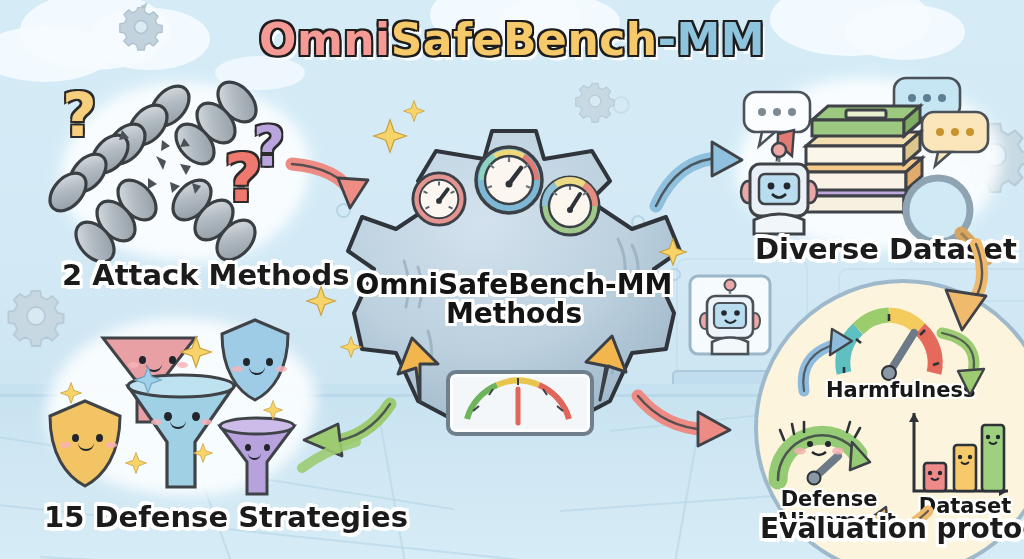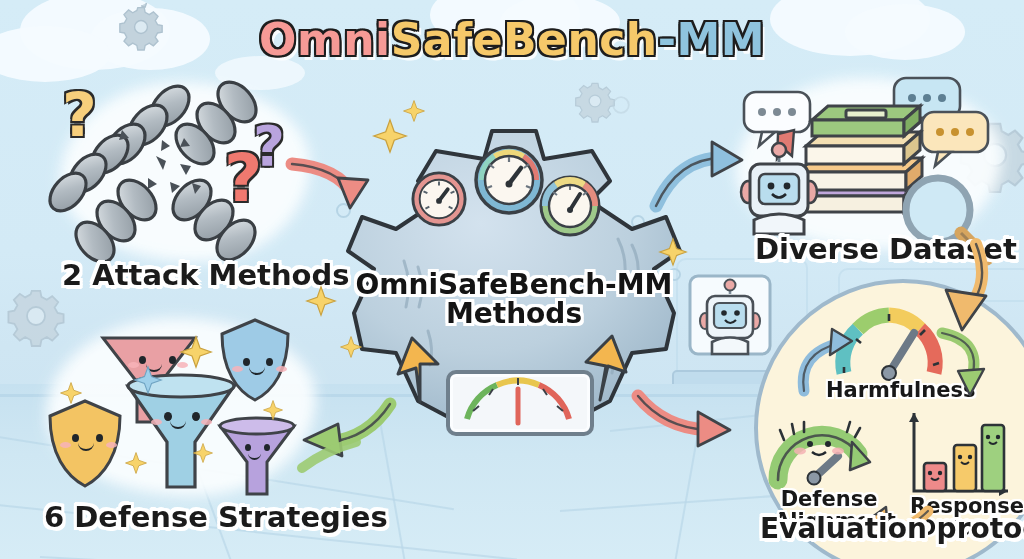--- a/index.html
+++ b/index.html
@@ -294,7 +294,7 @@
         <path d="M20 1 L25 15 L39 20 L25 25 L20 39 L15 25 L1 20 L15 15 Z" fill="#f7d36a" stroke="#c9a13f" stroke-width="1.5"></path>
       </svg></div>
 
-  <div class="caption" style="left:44px;top:500px;font-size:29px;">6 Defense Strategies</div>
+  <div class="caption" style="left:44px;top:500px;font-size:29px;">15 Defense Strategies</div>
 
   <div style="position:absolute;left:726px;top:78px;width:290px;height:170px;">
     <svg width="290" height="170" viewBox="0 0 290 170">

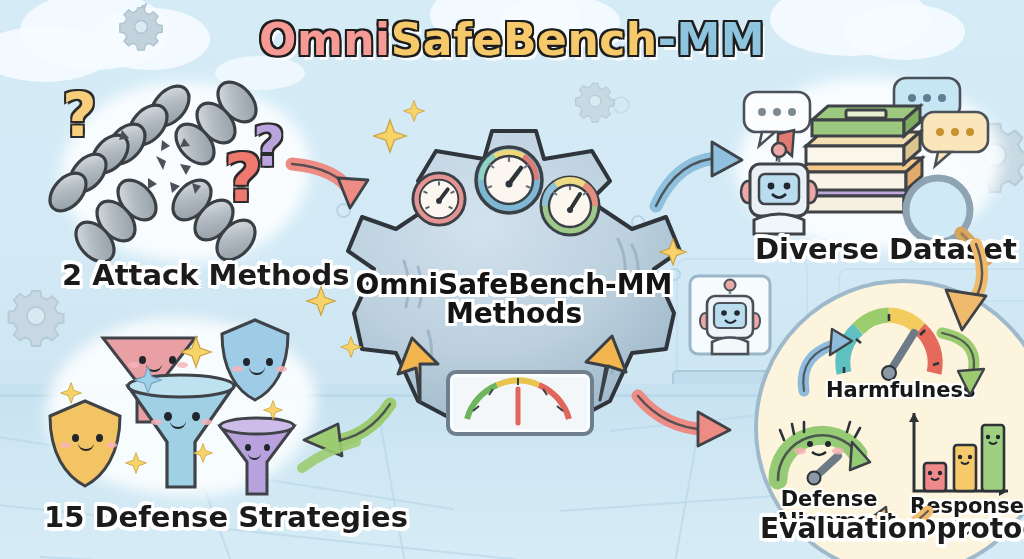--- a/index.html
+++ b/index.html
@@ -604,7 +604,6 @@
       </svg>
     </div>
     <div class="evaltxt" style="left:152px;top:212px;font-size:21px;line-height:1.05;text-align:center;width:110px;">
-      <div>Response</div>
       <div>Dataset</div>
     </div>
 

